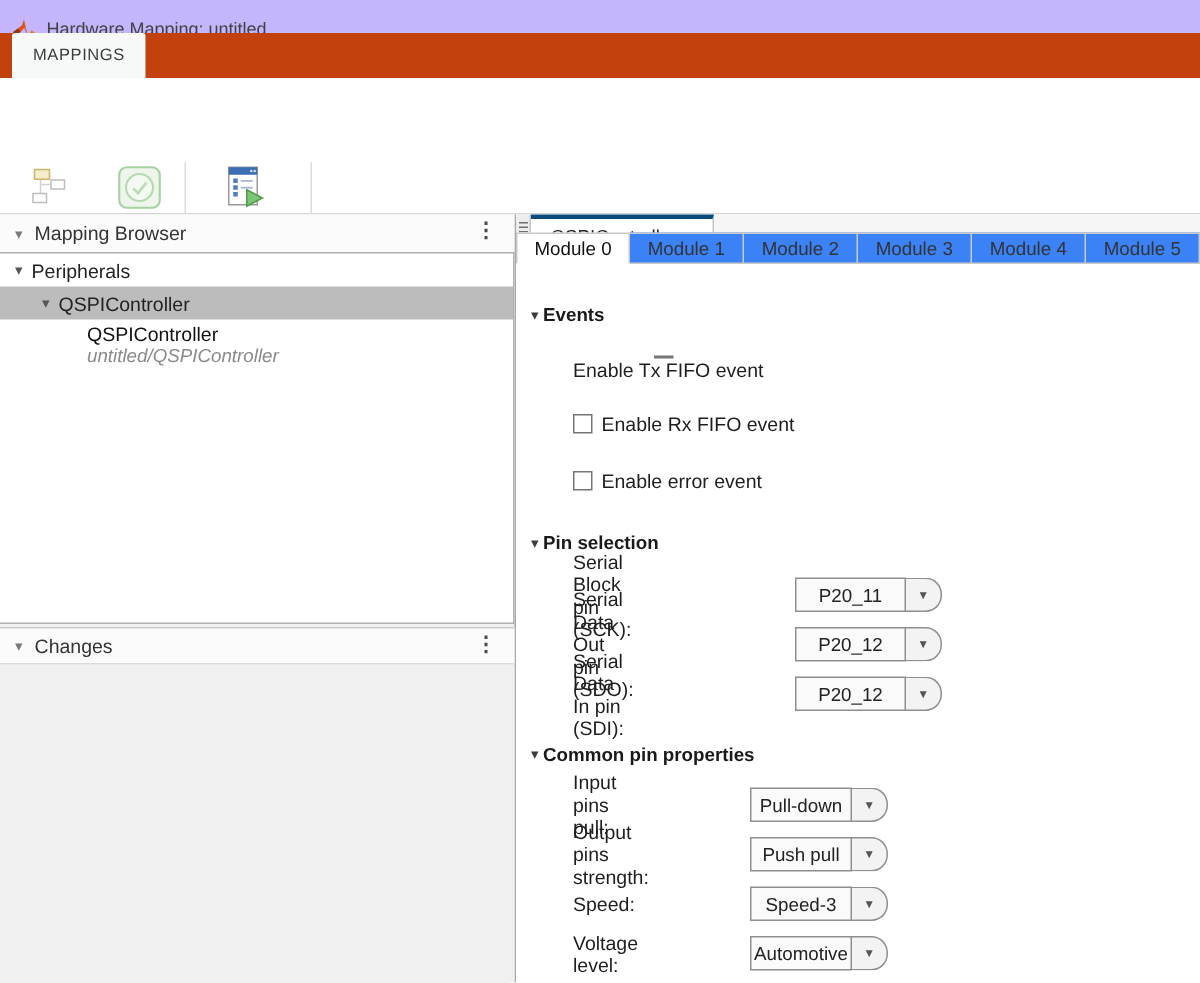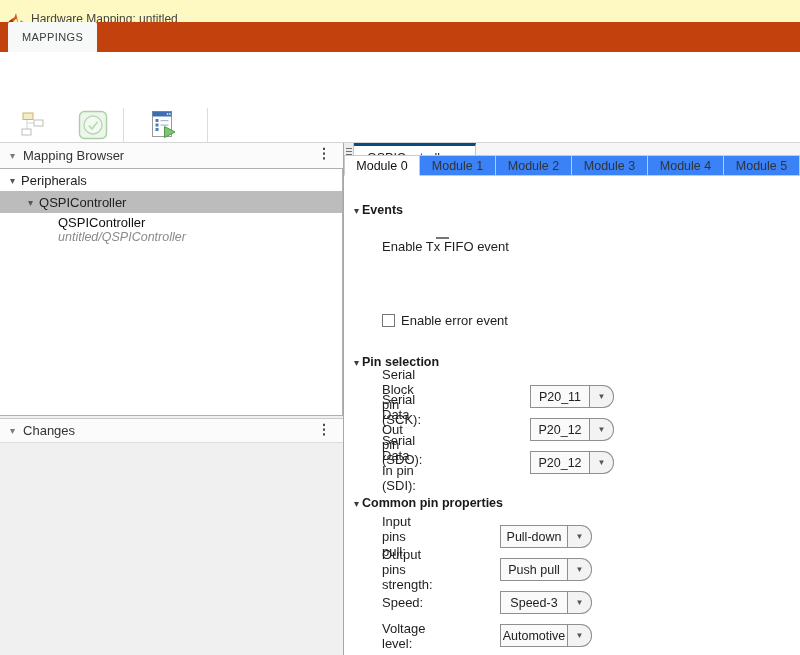--- a/index.html
+++ b/index.html
@@ -11,7 +11,7 @@
   }
   
   .titlebar { position:absolute; left:0; top:0; width:800px; height:38px;
-    background:#fef9c3; display:flex; align-items:center; }
+    background:#c4b5fd; display:flex; align-items:center; }
   .titlebar .logo { width:16px; height:16px; margin:0 7px 0 8px; }
   .titlebar .title { font-size:12px; color:#424242; }
   

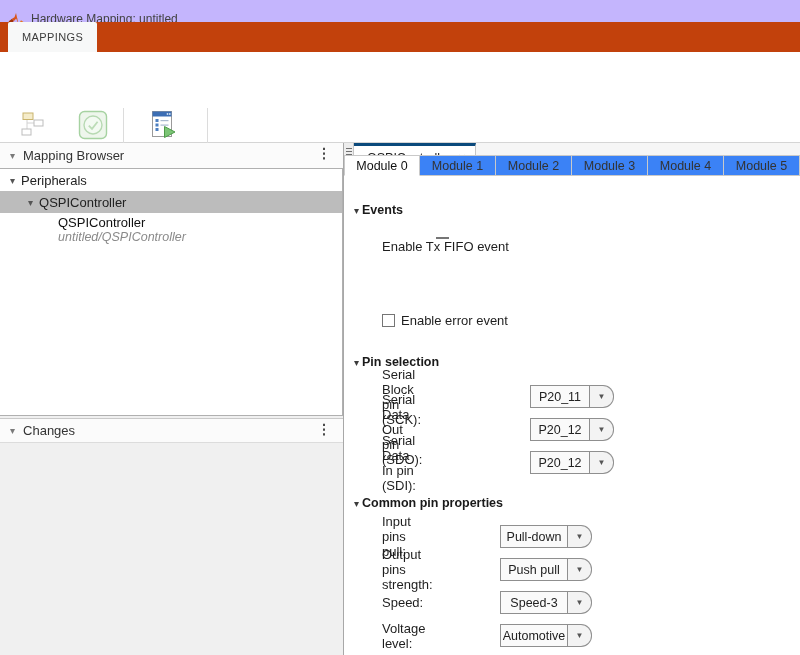--- a/index.html
+++ b/index.html
@@ -225,6 +225,10 @@
       <span class="cbox"></span>
       <span class="cblbl">Enable Tx FIFO event</span>
     </div>
+    <div class="cbrow" style="top:84px;">
+      <span class="cbox"></span>
+      <span class="cblbl">Enable Rx FIFO event</span>
+    </div>
     <div class="cbrow" style="top:122px;">
       <span class="cbox"></span>
       <span class="cblbl">Enable error event</span>

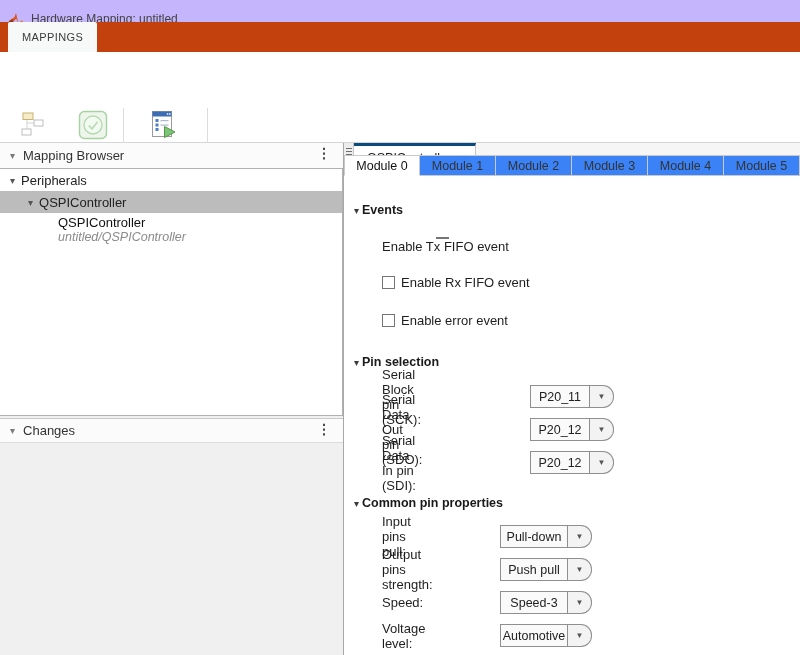--- a/index.html
+++ b/index.html
@@ -91,7 +91,7 @@
   .combo .arr { width:24px; height:23px; background:#f3f3f3; border:1px solid #8f8f8f;
     border-left:none; border-radius:0 11px 11px 0; display:flex; align-items:center;
     justify-content:center; font-size:8px; color:#555; }
-  .pinw { width:60px; }
+  .pinw { width:74px; }
   .comw { width:68px; }
 </style>
 </head>

